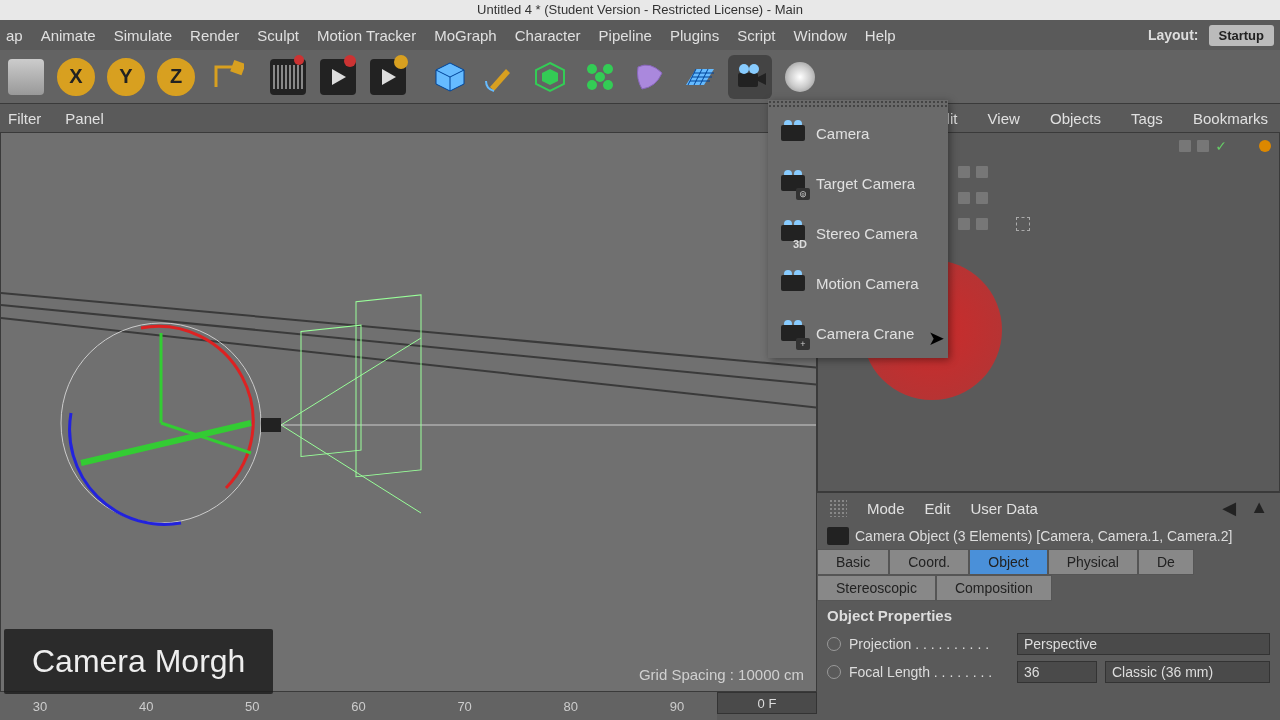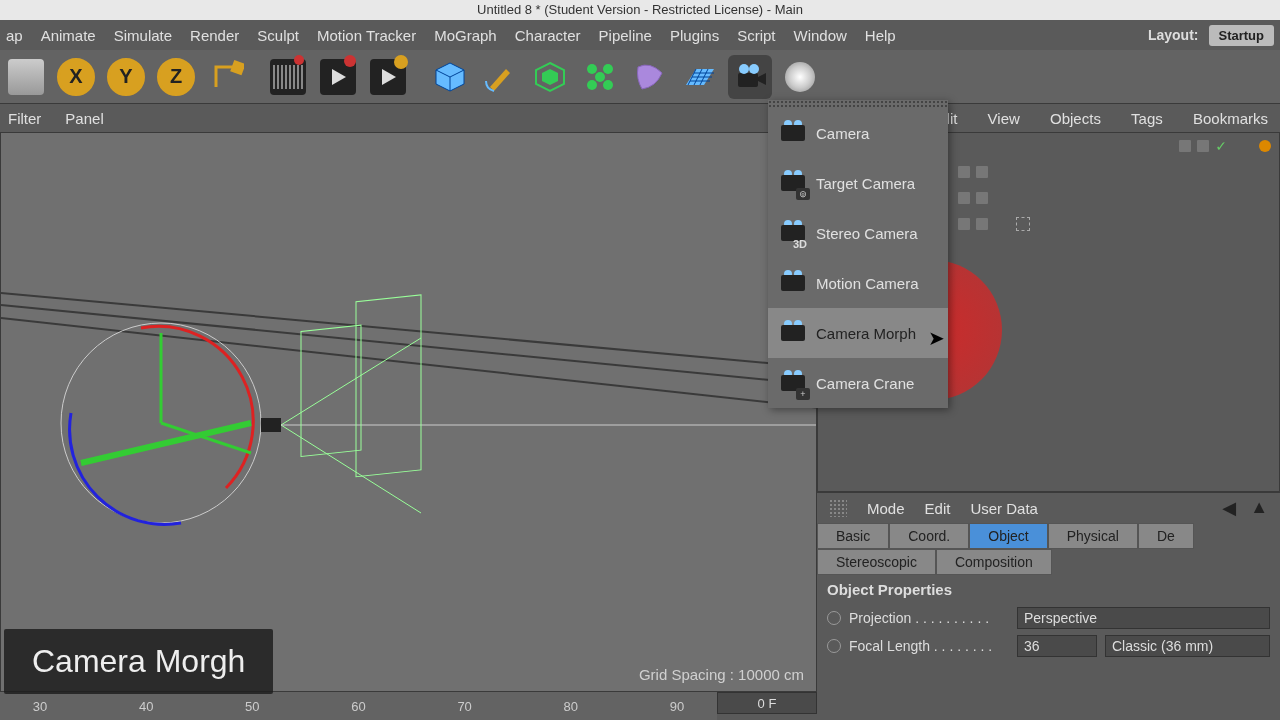--- a/index.html
+++ b/index.html
@@ -78,7 +78,7 @@
 </head>
 <body>
 
-<div class="title-bar">Untitled 8 * (Student Version - Restricted License) - Main</div>
+<div class="title-bar">Untitled 4 * (Student Version - Restricted License) - Main</div>
 
 <div class="menu-bar">
   <span class="menu-item">ap</span>

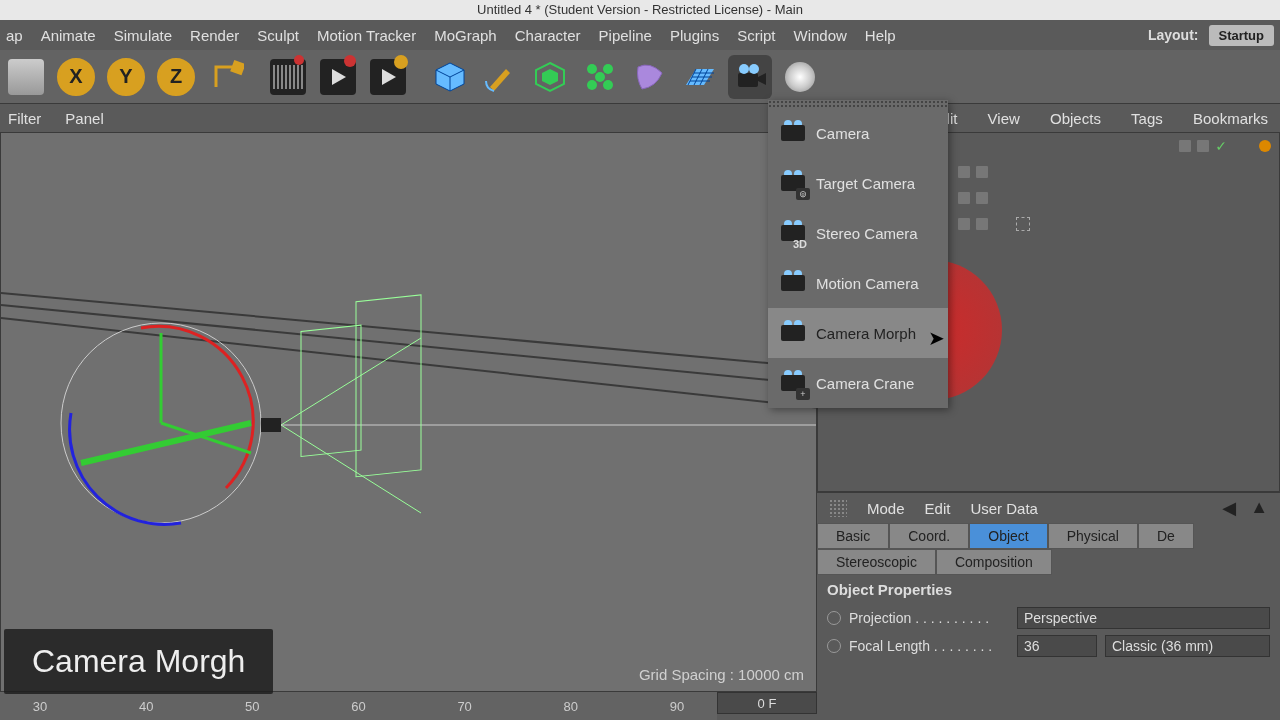--- a/index.html
+++ b/index.html
@@ -353,14 +353,6 @@
       </div>
       <span>Motion Camera</span>
     </div>
-  <div class="cam-item hov">
-      <div class="cam-icon">
-        <div class="cam-lens"></div>
-        <div class="cam-lens" style="left:16px"></div>
-        <div class="cam-body"></div>
-      </div>
-      <span>Camera Morph</span>
-    </div>
   <div class="cam-item">
       <div class="cam-icon">
         <div class="cam-lens"></div>

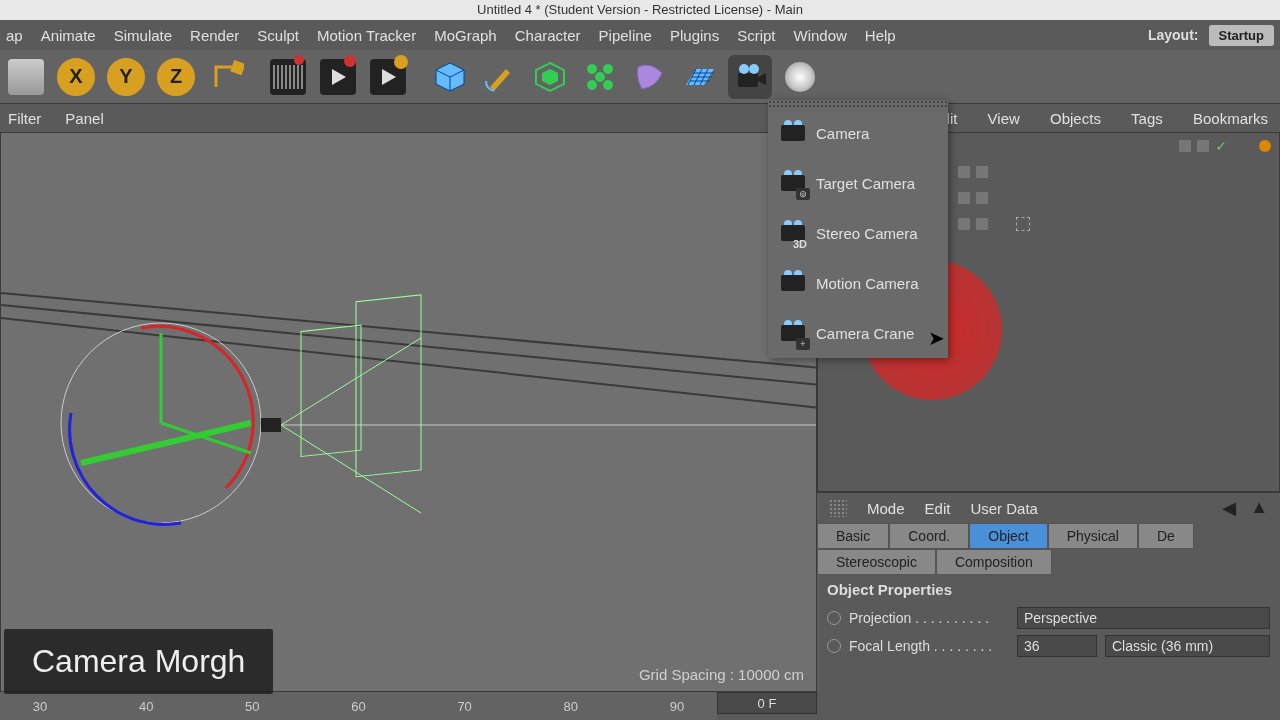--- a/index.html
+++ b/index.html
@@ -289,6 +289,10 @@
           <span>▲</span>
         </div>
       </div>
+      <div class="attr-title">
+        <div class="cam-ic"></div>
+        <span>Camera Object (3 Elements) [Camera, Camera.1, Camera.2]</span>
+      </div>
       <div class="tab-row">
         <div class="attr-tab">Basic</div>
         <div class="attr-tab">Coord.</div>

